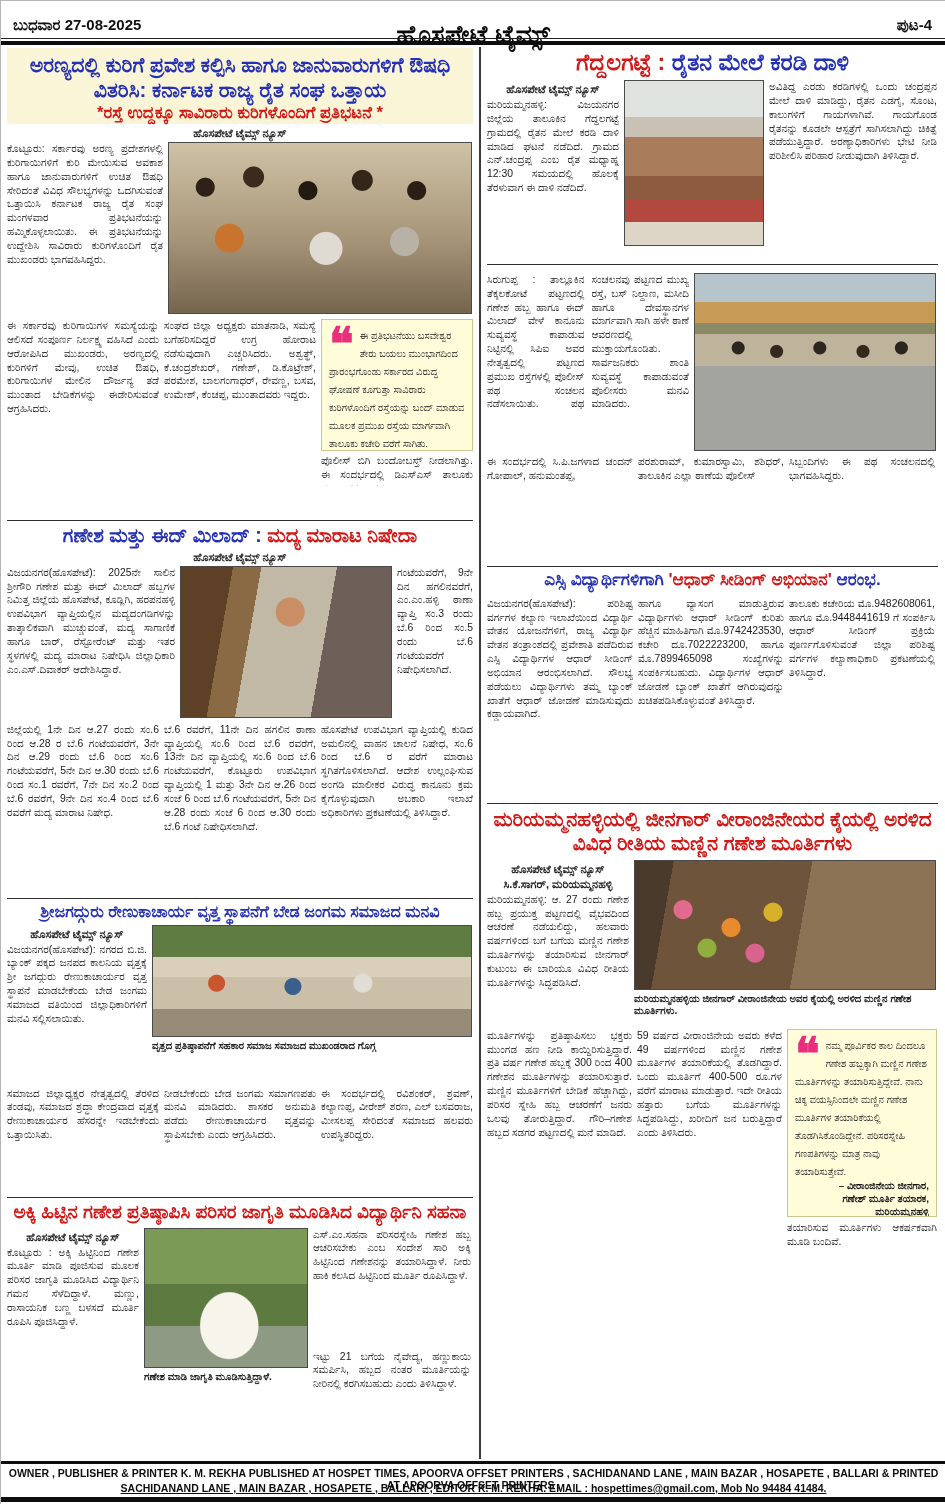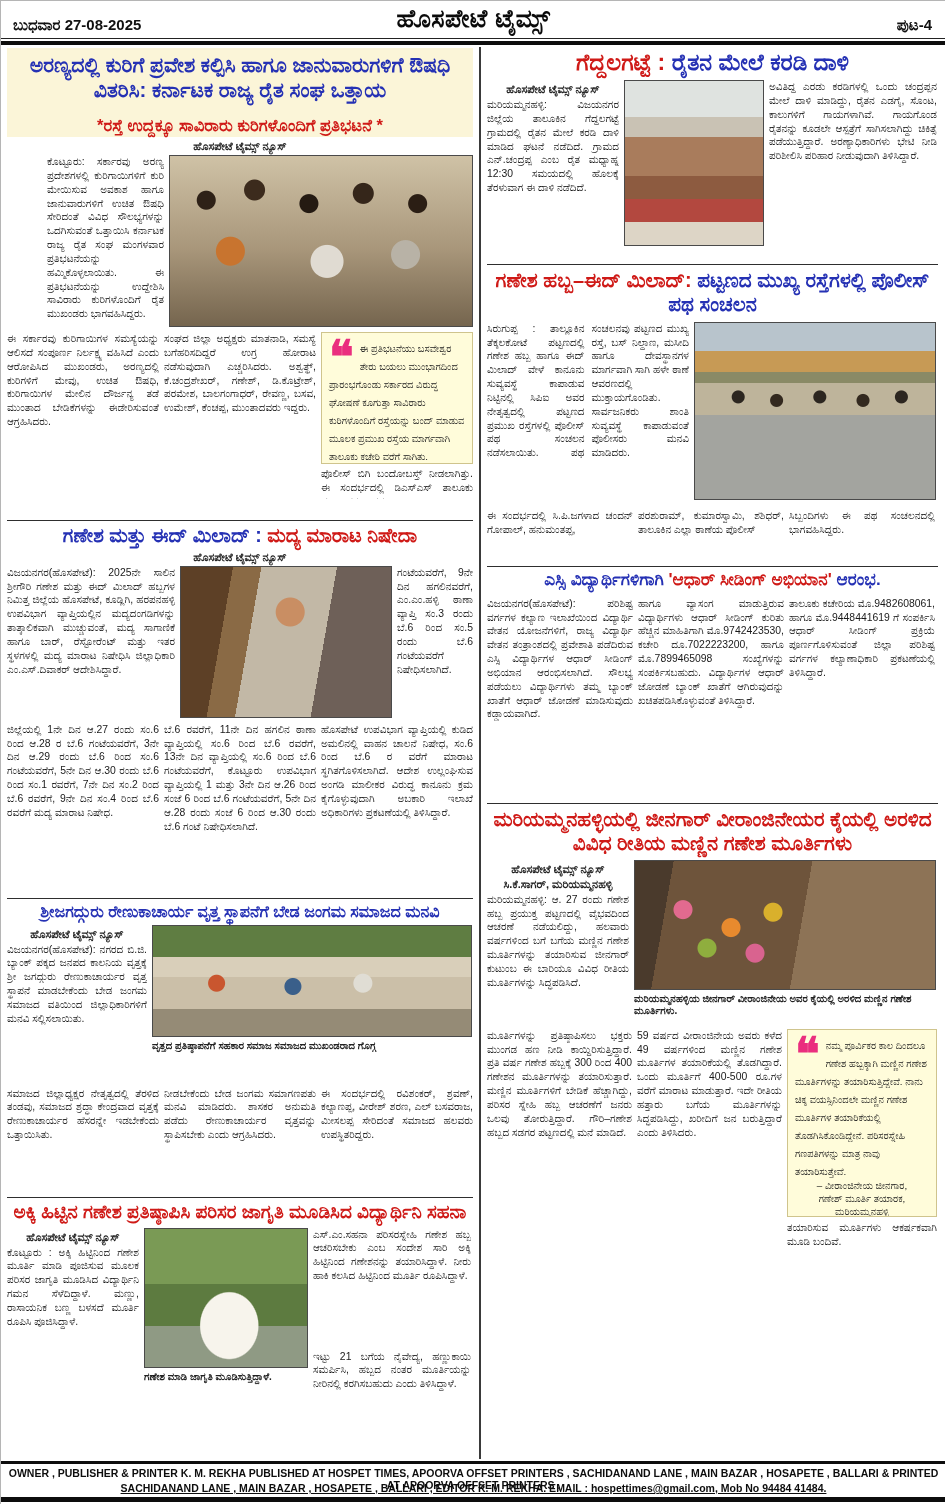--- a/index.html
+++ b/index.html
@@ -6,7 +6,7 @@
   .page{position:relative;width:945px;height:1504px;margin:0 auto;background:#ffffff;overflow:hidden;border:1px solid #b5b5b5;}
   
   .hdr-date{position:absolute;left:12px;top:15px;font-size:15px;font-weight:bold;color:#111;}
-  .hdr-title{position:absolute;left:0;right:0;top:3px;text-align:center;font-size:25px;font-weight:bold;color:#0a0a0a;letter-spacing:.5px;}
+  .hdr-title{position:absolute;left:0;right:0;top:19px;text-align:center;font-size:25px;font-weight:bold;color:#0a0a0a;letter-spacing:.5px;}
   .hdr-page{position:absolute;right:14px;top:15px;font-size:15px;font-weight:bold;color:#111;}
   .rule-thin{position:absolute;left:0;right:0;top:37px;border-top:1.5px solid #222;}
   .rule-thick{position:absolute;left:0;right:0;top:40px;height:4px;background:#0d0d0d;}

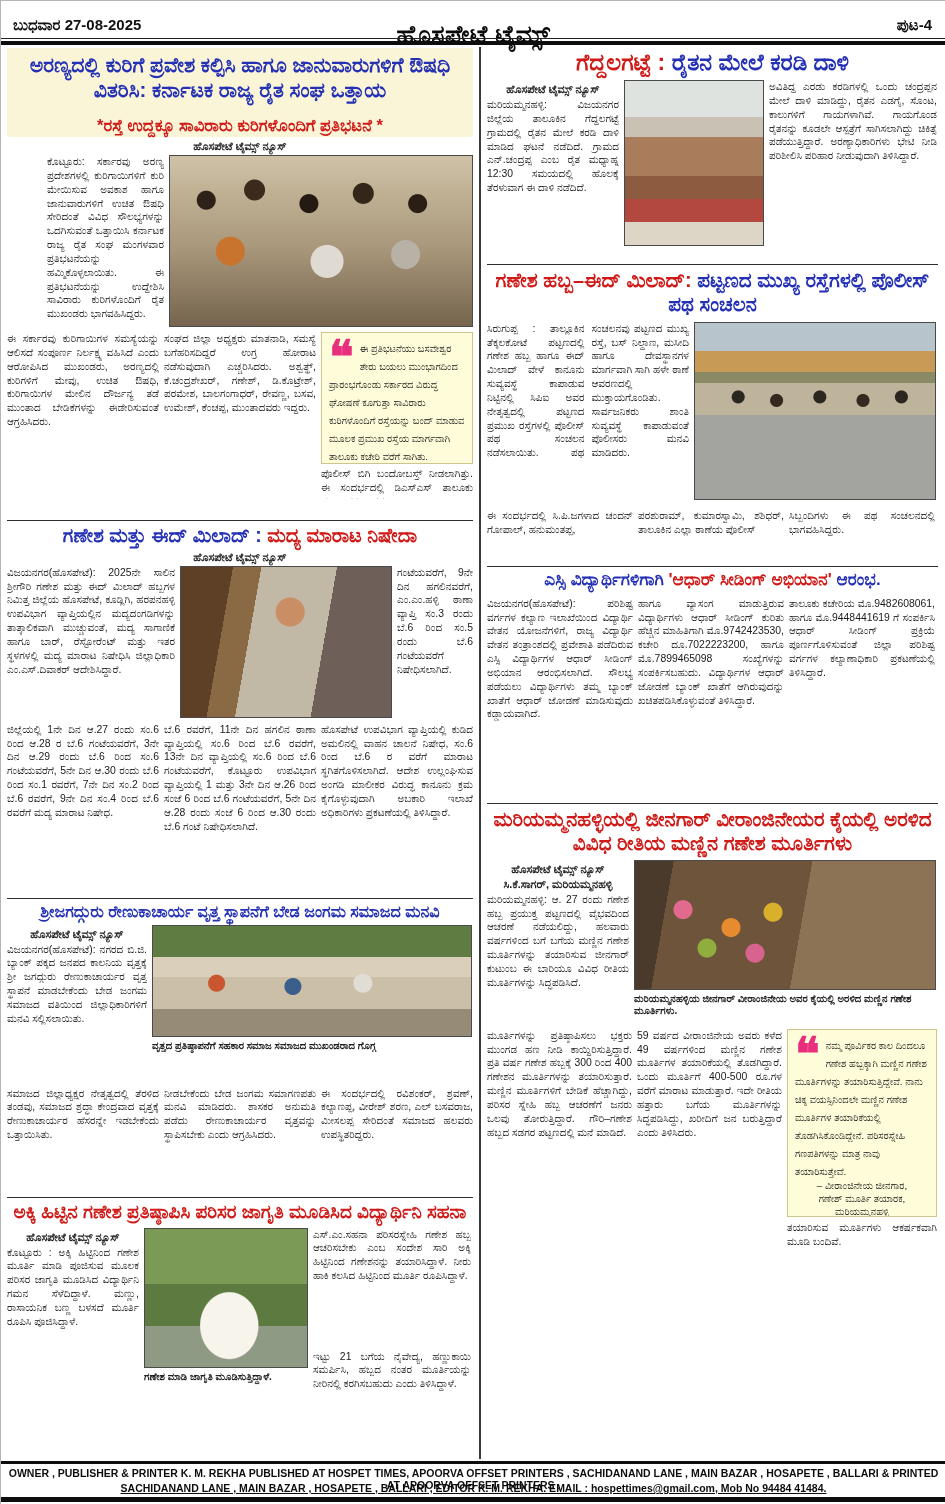--- a/index.html
+++ b/index.html
@@ -82,7 +82,7 @@
   <div class="art" id="art-a" style="left:6px;top:47px;width:466px;height:471px;">
     <div class="yellow-head">
       <div class="headline blue" style="font-size:20.5px;">ಅರಣ್ಯದಲ್ಲಿ ಕುರಿಗೆ ಪ್ರವೇಶ ಕಲ್ಪಿಸಿ ಹಾಗೂ ಜಾನುವಾರುಗಳಿಗೆ ಔಷಧಿ ವಿತರಿಸಿ: ಕರ್ನಾಟಕ ರಾಜ್ಯ ರೈತ ಸಂಘ ಒತ್ತಾಯ</div>
-      <div class="headline red" style="font-size:16.5px;margin-top:13px;">*ರಸ್ತೆ ಉದ್ದಕ್ಕೂ ಸಾವಿರಾರು ಕುರಿಗಳೊಂದಿಗೆ ಪ್ರತಿಭಟನೆ *</div>
+      <div class="headline red" style="font-size:16.5px;margin-top:0;">*ರಸ್ತೆ ಉದ್ದಕ್ಕೂ ಸಾವಿರಾರು ಕುರಿಗಳೊಂದಿಗೆ ಪ್ರತಿಭಟನೆ *</div>
     </div>
     <div class="byline">ಹೊಸಪೇಟೆ ಟೈಮ್ಸ್ ನ್ಯೂಸ್</div>
     <div class="row">

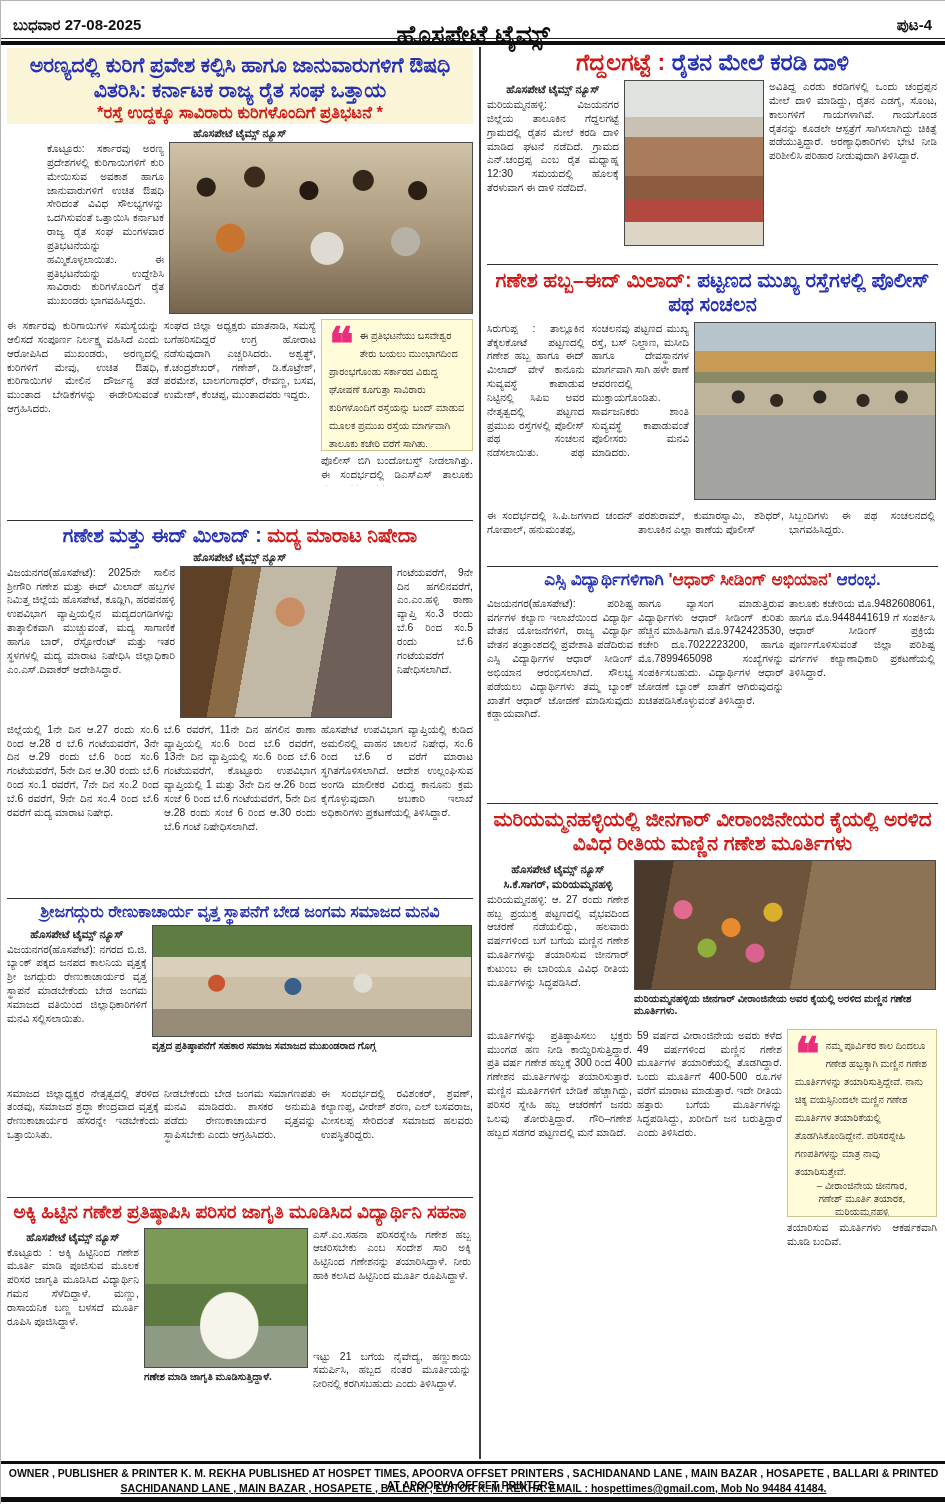--- a/index.html
+++ b/index.html
@@ -86,7 +86,7 @@
     </div>
     <div class="byline">ಹೊಸಪೇಟೆ ಟೈಮ್ಸ್ ನ್ಯೂಸ್</div>
     <div class="row">
-      <div class="btxt" style="width:156px;height:172px;margin-left:40px;">ಕೊಟ್ಟೂರು: ಸರ್ಕಾರವು ಅರಣ್ಯ ಪ್ರದೇಶಗಳಲ್ಲಿ ಕುರಿಗಾಯಿಗಳಿಗೆ ಕುರಿ ಮೇಯಿಸುವ ಅವಕಾಶ ಹಾಗೂ ಜಾನುವಾರುಗಳಿಗೆ ಉಚಿತ ಔಷಧಿ ಸೇರಿದಂತೆ ವಿವಿಧ ಸೌಲಭ್ಯಗಳನ್ನು ಒದಗಿಸುವಂತೆ ಒತ್ತಾಯಿಸಿ ಕರ್ನಾಟಕ ರಾಜ್ಯ ರೈತ ಸಂಘ ಮಂಗಳವಾರ ಪ್ರತಿಭಟನೆಯನ್ನು ಹಮ್ಮಿಕೊಳ್ಳಲಾಯಿತು. ಈ ಪ್ರತಿಭಟನೆಯನ್ನು ಉದ್ದೇಶಿಸಿ ಸಾವಿರಾರು ಕುರಿಗಳೊಂದಿಗೆ ರೈತ ಮುಖಂಡರು ಭಾಗವಹಿಸಿದ್ದರು.</div>
+      <div class="btxt" style="width:156px;height:172px;">ಕೊಟ್ಟೂರು: ಸರ್ಕಾರವು ಅರಣ್ಯ ಪ್ರದೇಶಗಳಲ್ಲಿ ಕುರಿಗಾಯಿಗಳಿಗೆ ಕುರಿ ಮೇಯಿಸುವ ಅವಕಾಶ ಹಾಗೂ ಜಾನುವಾರುಗಳಿಗೆ ಉಚಿತ ಔಷಧಿ ಸೇರಿದಂತೆ ವಿವಿಧ ಸೌಲಭ್ಯಗಳನ್ನು ಒದಗಿಸುವಂತೆ ಒತ್ತಾಯಿಸಿ ಕರ್ನಾಟಕ ರಾಜ್ಯ ರೈತ ಸಂಘ ಮಂಗಳವಾರ ಪ್ರತಿಭಟನೆಯನ್ನು ಹಮ್ಮಿಕೊಳ್ಳಲಾಯಿತು. ಈ ಪ್ರತಿಭಟನೆಯನ್ನು ಉದ್ದೇಶಿಸಿ ಸಾವಿರಾರು ಕುರಿಗಳೊಂದಿಗೆ ರೈತ ಮುಖಂಡರು ಭಾಗವಹಿಸಿದ್ದರು.</div>
       <div class="photo ph-a" style="width:304px;height:172px;"></div>
     </div>
     <div class="row" style="margin-top:5px;">

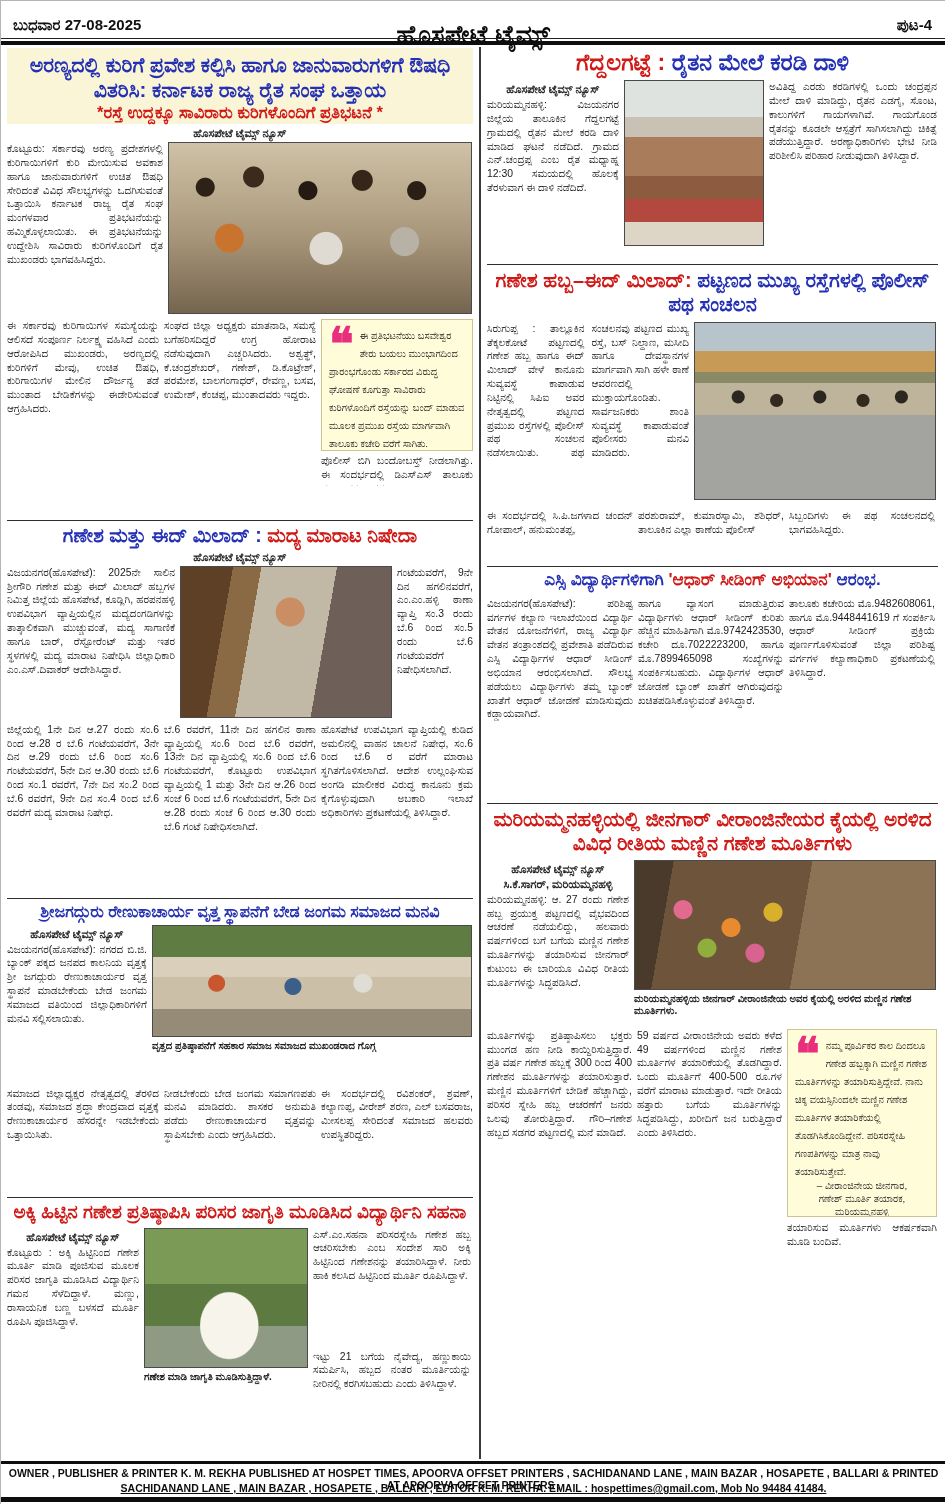--- a/index.html
+++ b/index.html
@@ -179,9 +179,6 @@
   <div class="sep" style="left:486px;width:451px;top:263px;"></div>
 
   <div class="art" id="art-f" style="left:486px;top:267px;width:451px;height:295px;">
-    <div class="headline" style="font-size:20px;">
-      <span class="red">ಗಣೇಶ ಹಬ್ಬ–ಈದ್ ಮಿಲಾದ್: </span><span class="blue">ಪಟ್ಟಣದ ಮುಖ್ಯ ರಸ್ತೆಗಳಲ್ಲಿ ಪೊಲೀಸ್ ಪಥ ಸಂಚಲನ</span>
-    </div>
     <div class="row" style="margin-top:5px;">
       <div class="btxt" style="width:202px;height:182px;column-count:2;column-gap:7px;">ಸಿರುಗುಪ್ಪ : ತಾಲ್ಲೂಕಿನ ತೆಕ್ಕಲಕೋಟೆ ಪಟ್ಟಣದಲ್ಲಿ ಗಣೇಶ ಹಬ್ಬ ಹಾಗೂ ಈದ್ ಮಿಲಾದ್ ವೇಳೆ ಕಾನೂನು ಸುವ್ಯವಸ್ಥೆ ಕಾಪಾಡುವ ನಿಟ್ಟಿನಲ್ಲಿ ಸಿಪಿಐ ಅವರ ನೇತೃತ್ವದಲ್ಲಿ ಪಟ್ಟಣದ ಪ್ರಮುಖ ರಸ್ತೆಗಳಲ್ಲಿ ಪೊಲೀಸ್ ಪಥ ಸಂಚಲನ ನಡೆಸಲಾಯಿತು. ಪಥ ಸಂಚಲನವು ಪಟ್ಟಣದ ಮುಖ್ಯ ರಸ್ತೆ, ಬಸ್ ನಿಲ್ದಾಣ, ಮಸೀದಿ ಹಾಗೂ ದೇವಸ್ಥಾನಗಳ ಮಾರ್ಗವಾಗಿ ಸಾಗಿ ಹಳೇ ಠಾಣೆ ಆವರಣದಲ್ಲಿ ಮುಕ್ತಾಯಗೊಂಡಿತು. ಸಾರ್ವಜನಿಕರು ಶಾಂತಿ ಸುವ್ಯವಸ್ಥೆ ಕಾಪಾಡುವಂತೆ ಪೊಲೀಸರು ಮನವಿ ಮಾಡಿದರು.</div>
       <div class="photo ph-f" style="width:242px;height:178px;"></div>

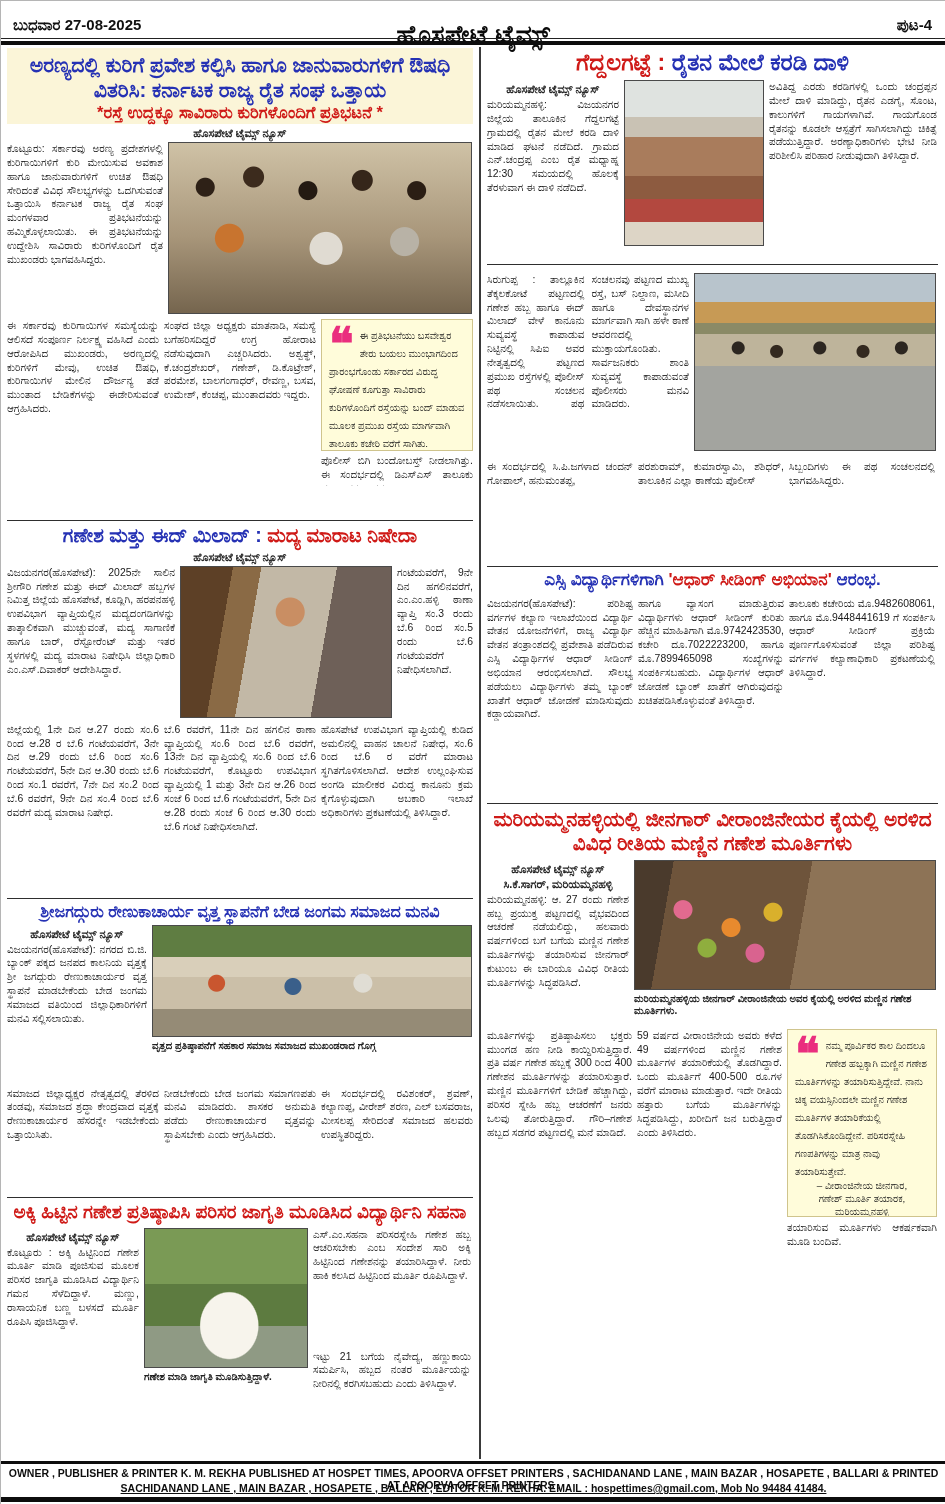--- a/index.html
+++ b/index.html
@@ -183,7 +183,7 @@
       <div class="btxt" style="width:202px;height:182px;column-count:2;column-gap:7px;">ಸಿರುಗುಪ್ಪ : ತಾಲ್ಲೂಕಿನ ತೆಕ್ಕಲಕೋಟೆ ಪಟ್ಟಣದಲ್ಲಿ ಗಣೇಶ ಹಬ್ಬ ಹಾಗೂ ಈದ್ ಮಿಲಾದ್ ವೇಳೆ ಕಾನೂನು ಸುವ್ಯವಸ್ಥೆ ಕಾಪಾಡುವ ನಿಟ್ಟಿನಲ್ಲಿ ಸಿಪಿಐ ಅವರ ನೇತೃತ್ವದಲ್ಲಿ ಪಟ್ಟಣದ ಪ್ರಮುಖ ರಸ್ತೆಗಳಲ್ಲಿ ಪೊಲೀಸ್ ಪಥ ಸಂಚಲನ ನಡೆಸಲಾಯಿತು. ಪಥ ಸಂಚಲನವು ಪಟ್ಟಣದ ಮುಖ್ಯ ರಸ್ತೆ, ಬಸ್ ನಿಲ್ದಾಣ, ಮಸೀದಿ ಹಾಗೂ ದೇವಸ್ಥಾನಗಳ ಮಾರ್ಗವಾಗಿ ಸಾಗಿ ಹಳೇ ಠಾಣೆ ಆವರಣದಲ್ಲಿ ಮುಕ್ತಾಯಗೊಂಡಿತು. ಸಾರ್ವಜನಿಕರು ಶಾಂತಿ ಸುವ್ಯವಸ್ಥೆ ಕಾಪಾಡುವಂತೆ ಪೊಲೀಸರು ಮನವಿ ಮಾಡಿದರು.</div>
       <div class="photo ph-f" style="width:242px;height:178px;"></div>
     </div>
-    <div class="row" style="margin-top:5px;">
+    <div class="row" style="">
       <div class="btxt" style="width:146px;height:44px;">ಈ ಸಂದರ್ಭದಲ್ಲಿ ಸಿ.ಪಿ.ಜಗಳಾದ ಚಂದನ್ ಗೋಪಾಲ್, ಹನುಮಂತಪ್ಪ,</div>
       <div class="btxt" style="width:146px;height:44px;">ಪರಶುರಾಮ್, ಕುಮಾರಸ್ವಾಮಿ, ಶಶಿಧರ್, ತಾಲೂಕಿನ ಎಲ್ಲಾ ಠಾಣೆಯ ಪೊಲೀಸ್</div>
       <div class="btxt" style="width:146px;height:44px;">ಸಿಬ್ಬಂದಿಗಳು ಈ ಪಥ ಸಂಚಲನದಲ್ಲಿ ಭಾಗವಹಿಸಿದ್ದರು.</div>

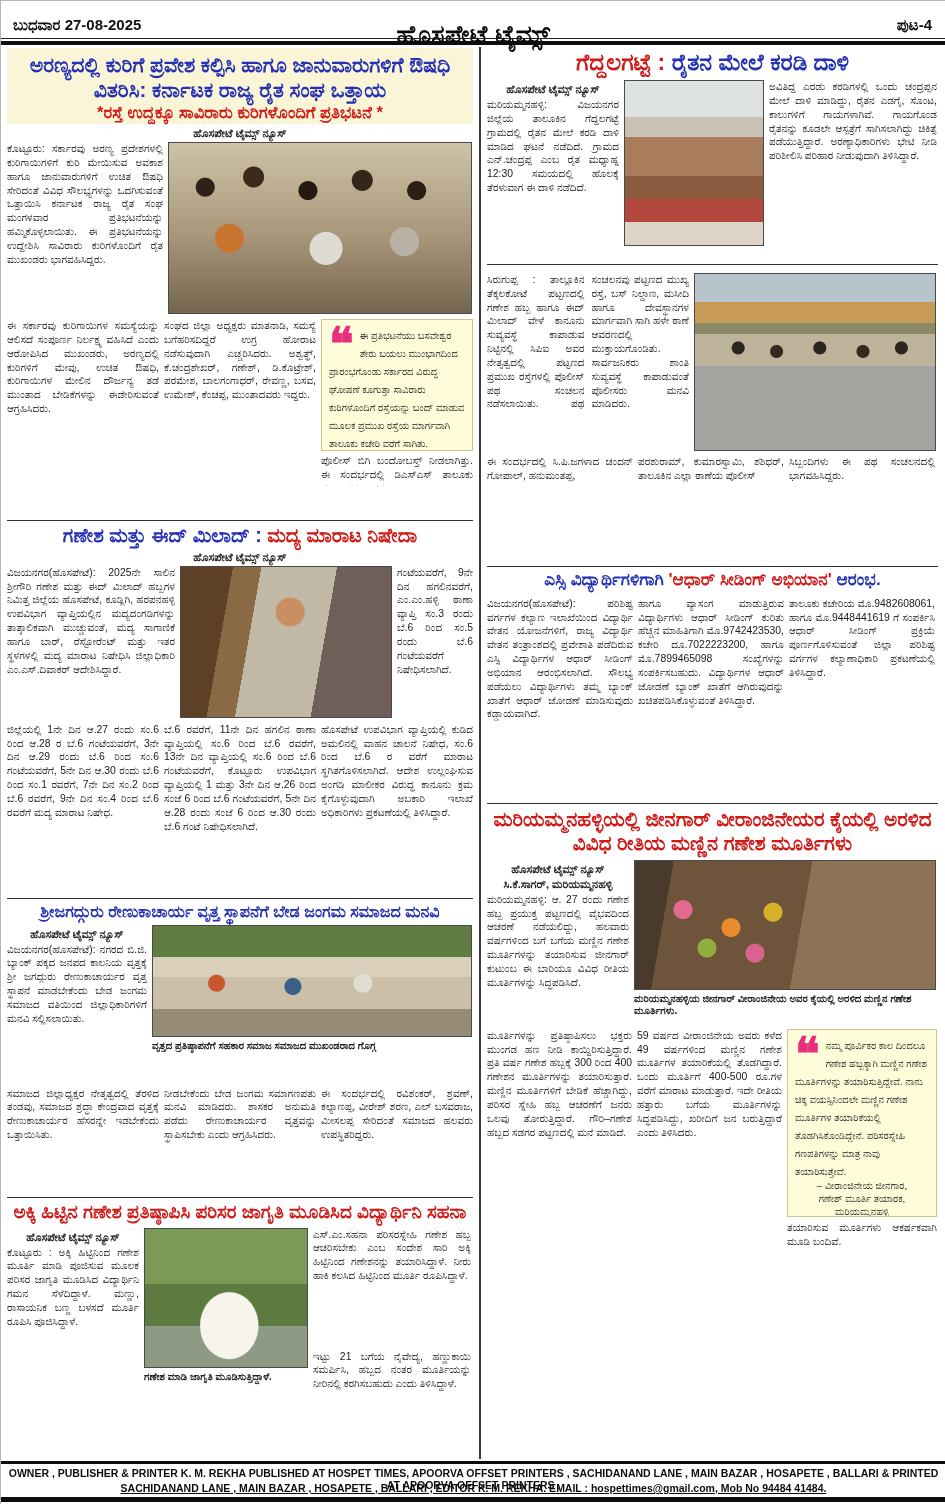--- a/index.html
+++ b/index.html
@@ -23,7 +23,7 @@
   .cap{font-size:10px;font-weight:bold;color:#222;line-height:1.25;}
   .qbox{background:#fffcda;border:1px solid #cfc48d;padding:5px 7px;overflow:hidden;box-sizing:border-box;}
   .qmk{float:left;color:#ea2e7e;font-size:46px;line-height:34px;font-weight:bold;font-family:"DejaVu Serif",serif;margin:2px 6px 0 0;}
-  .sig{font-weight:normal;text-align:center;}
+  .sig{font-weight:bold;text-align:right;}
   .yellow-head{background:#fbf5d8;padding:4px 2px 2px;}
   
   .ph-a{background:

